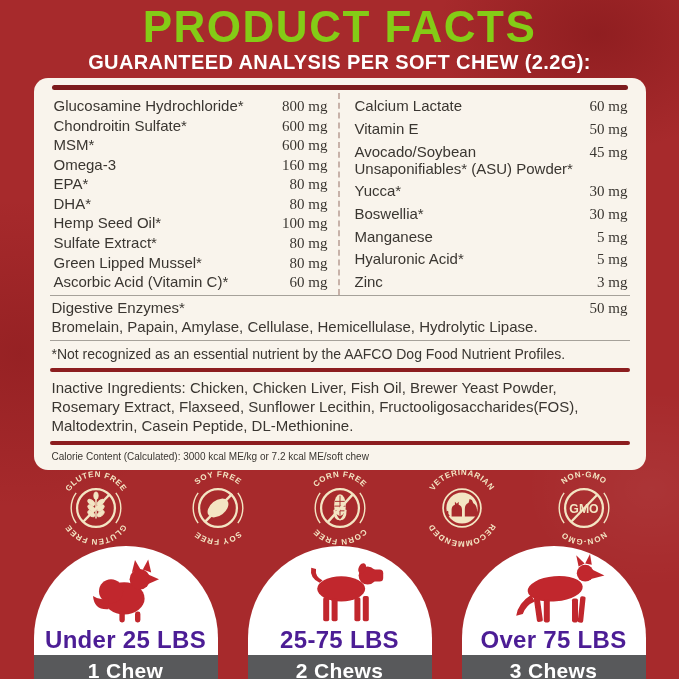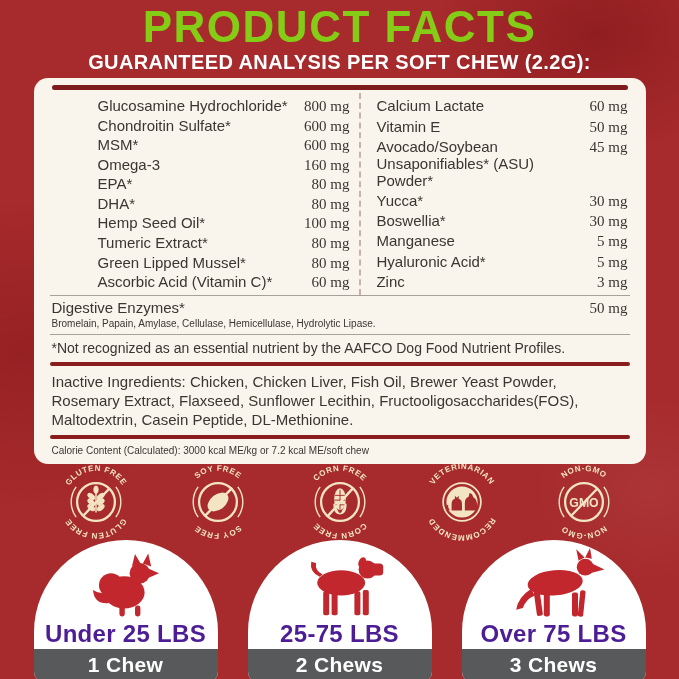--- a/index.html
+++ b/index.html
@@ -29,7 +29,7 @@
   .table{ display:flex; }
   .col{ width:50%; height:202px; display:flex; flex-direction:column;
         justify-content:space-between; padding:5px 10px 4px 4px; box-sizing:border-box; }
-  .col.left{ border-right:2px dashed #c8b2a9;margin-left:44px; }
+  .col.left{ border-right:2px dashed #c8b2a9; }
   .col.right{ padding:5px 2px 4px 15px; }
   .row{ display:flex; align-items:flex-start; font-size:15px; color:#3a3631; }
   .nm{ white-space:pre-line; line-height:1.12; }

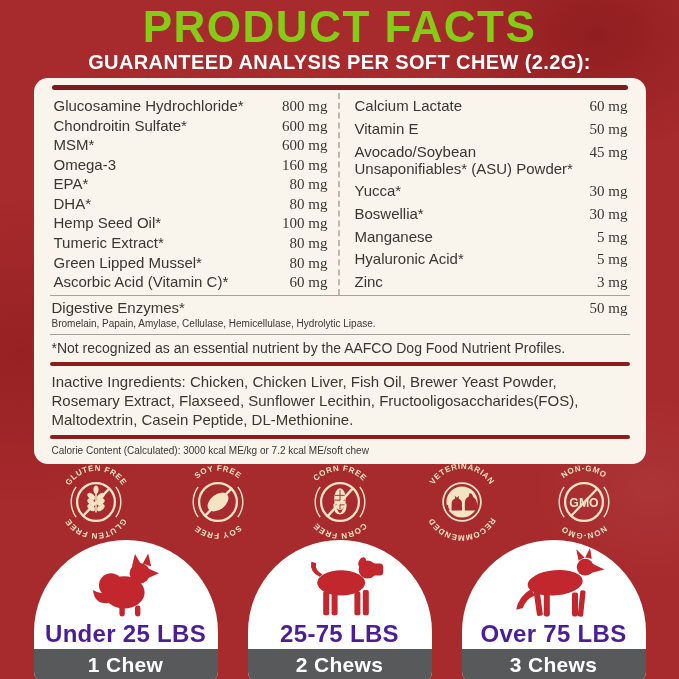--- a/index.html
+++ b/index.html
@@ -105,7 +105,7 @@
           <span class="amt">100 mg</span>
         </div>
       <div class="row">
-          <span class="nm">Tumeric Extract*</span>
+          <span class="nm">Sulfate Extract*</span>
           <span class="amt">80 mg</span>
         </div>
       <div class="row">

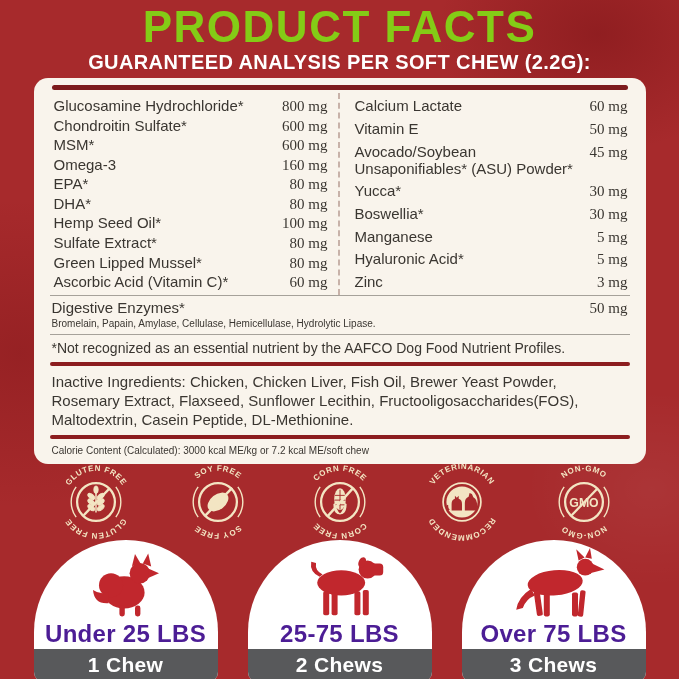--- a/index.html
+++ b/index.html
@@ -36,7 +36,7 @@
   .amt{ margin-left:auto; white-space:nowrap; padding-left:8px;font-family:Liberation Serif, serif; }
   .thin{ border:0; border-top:1.5px solid #a6a19a; margin:0; }
   .enzline1{ display:flex; font-size:15px; color:#3a3631; padding:4px 2px 1px;gap:42px; }
-  .detail{ font-size:10px; color:#3a3631; padding:0 2px 5px; }
+  .detail{ font-size:15px; color:#3a3631; padding:0 2px 5px; }
   .footnote{ font-size:14px; color:#3a3631; padding:5px 2px 6px; }
   .thick{ height:3.5px; background:#8c1d1f; border-radius:2px; }
   .inactive{ font-size:15px; color:#3a3631; line-height:1.28; padding:6px 2px; }

